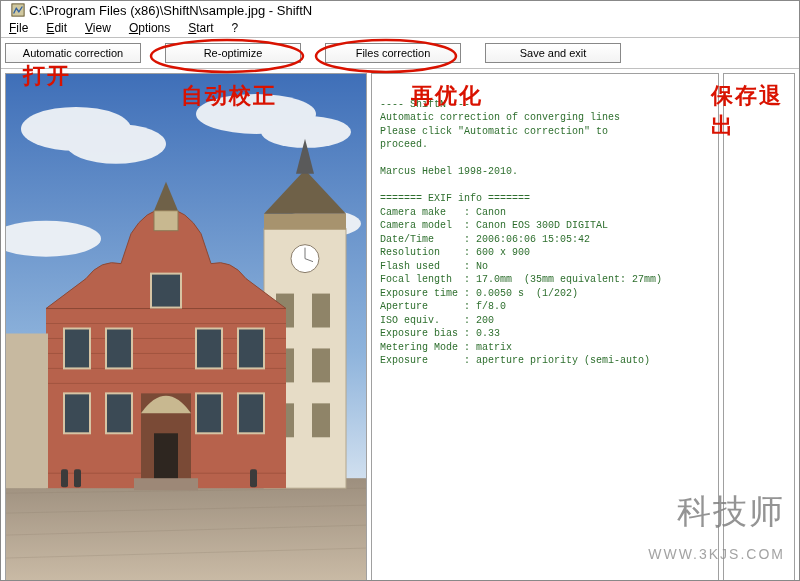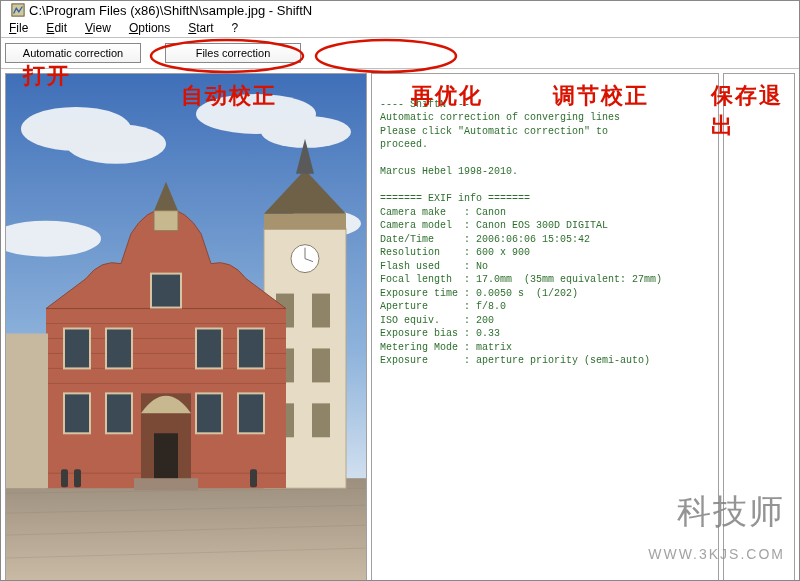--- a/index.html
+++ b/index.html
@@ -49,6 +49,7 @@
 
   <div class="toolbar">
     <div class="tbtn">Automatic correction</div>
+    <div class="tbtn">Re-optimize</div>
     <div class="tbtn">Files correction</div>
   </div>
 

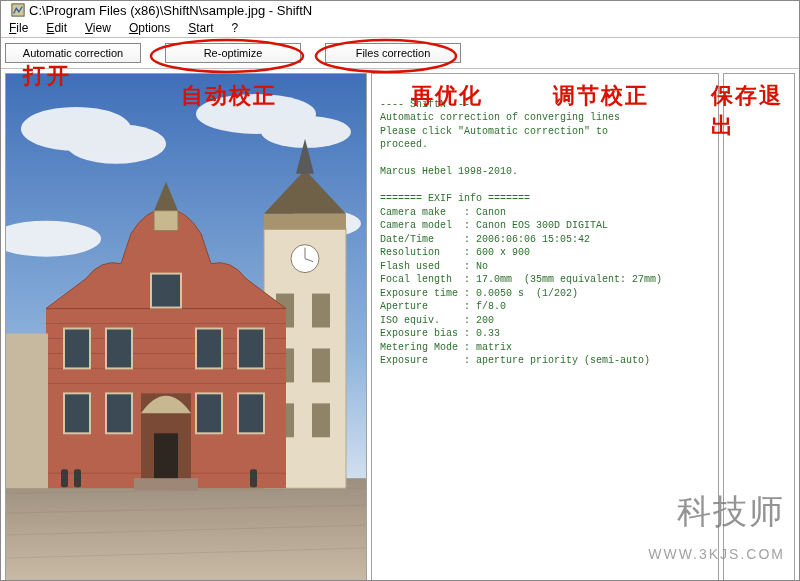--- a/index.html
+++ b/index.html
@@ -51,6 +51,7 @@
     <div class="tbtn">Automatic correction</div>
     <div class="tbtn">Re-optimize</div>
     <div class="tbtn">Files correction</div>
+    <div class="tbtn">Save and exit</div>
   </div>
 
   <div class="content">

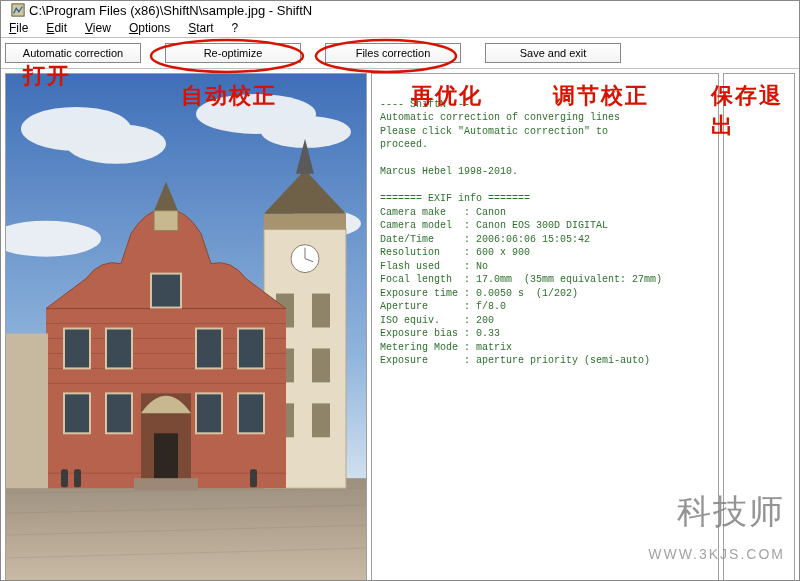--- a/index.html
+++ b/index.html
@@ -176,7 +176,6 @@
   <div class="anno" style="left:22px;top:60px;">打开</div>
   <div class="anno" style="left:180px;top:80px;">自动校正</div>
   <div class="anno" style="left:410px;top:80px;">再优化</div>
-  <div class="anno" style="left:552px;top:80px;">调节校正</div>
   <div class="anno" style="left:710px;top:80px;">保存退出</div>
 
   <svg class="ring" style="left:146px;top:36px;" width="160" height="38">

